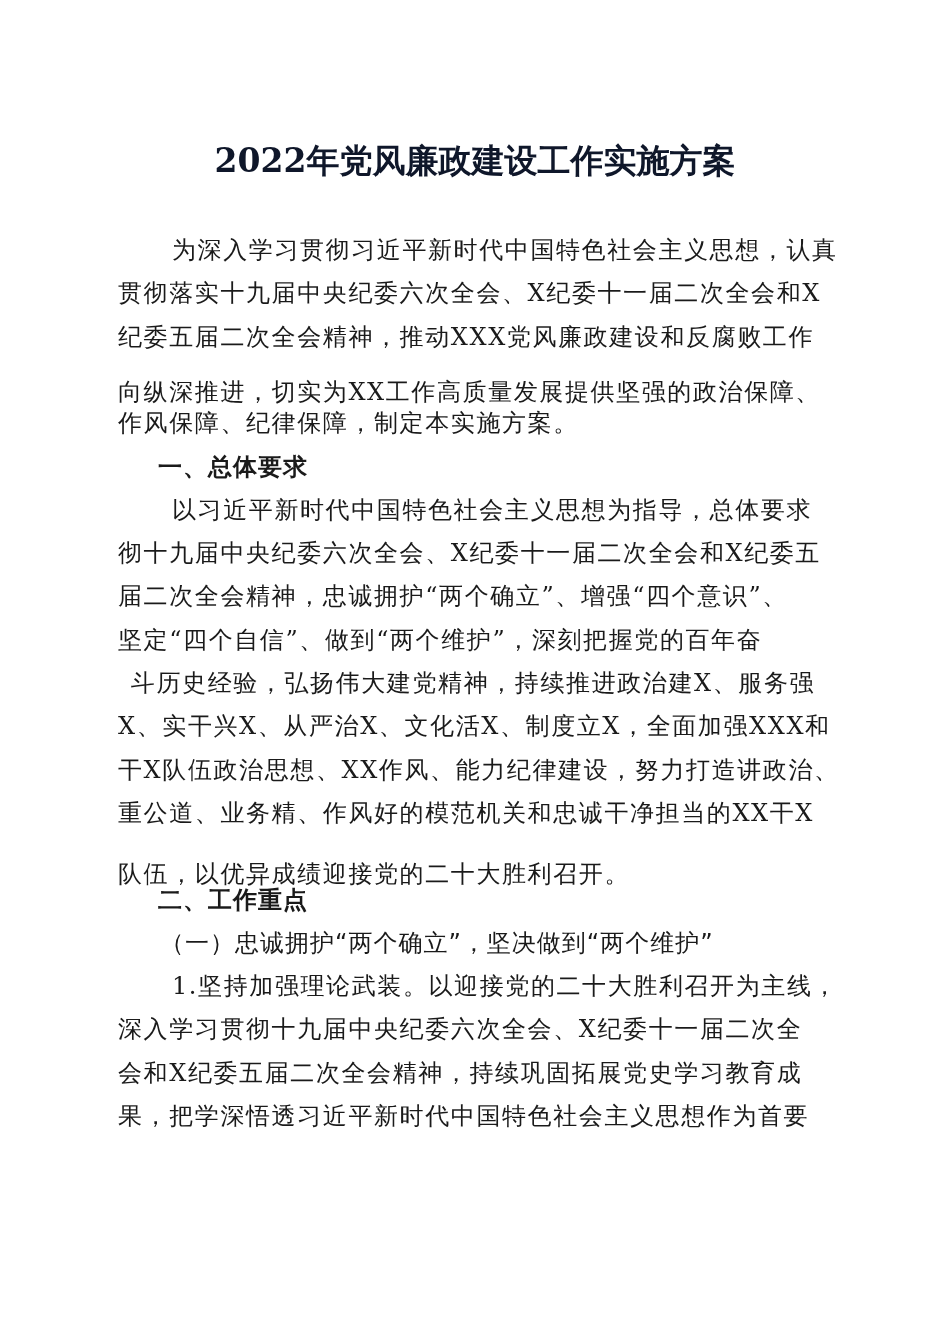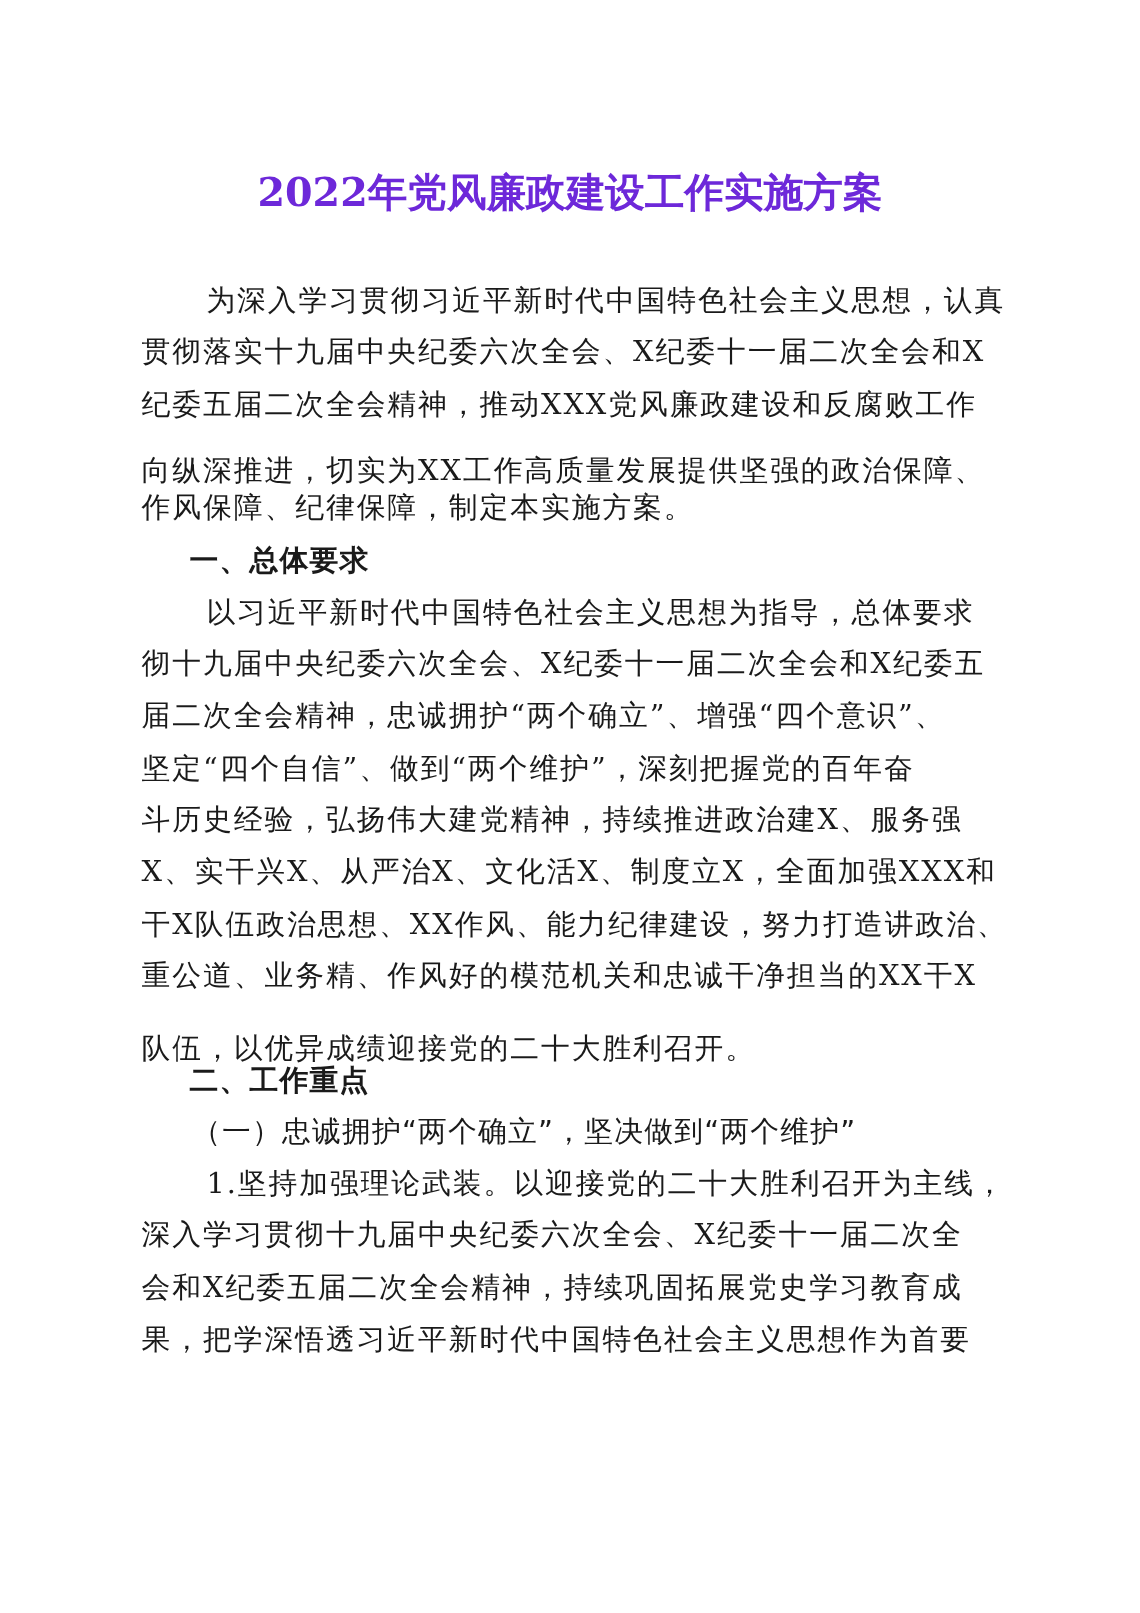--- a/index.html
+++ b/index.html
@@ -8,7 +8,7 @@
   .title {
     position: absolute; left: 0; width: 950px; top: 136px; text-align: center;
     font-family: "DejaVu Serif", "Liberation Serif", serif; font-weight: bold;
-    font-size: 33px; letter-spacing: 0px; color: #6d28d9; line-height: 50px;
+    font-size: 33px; letter-spacing: 0px; color: #0f172a; line-height: 50px;
   }
   .line {
     position: absolute; left: 118px; width: 710px; height: 41px; line-height: 41px;

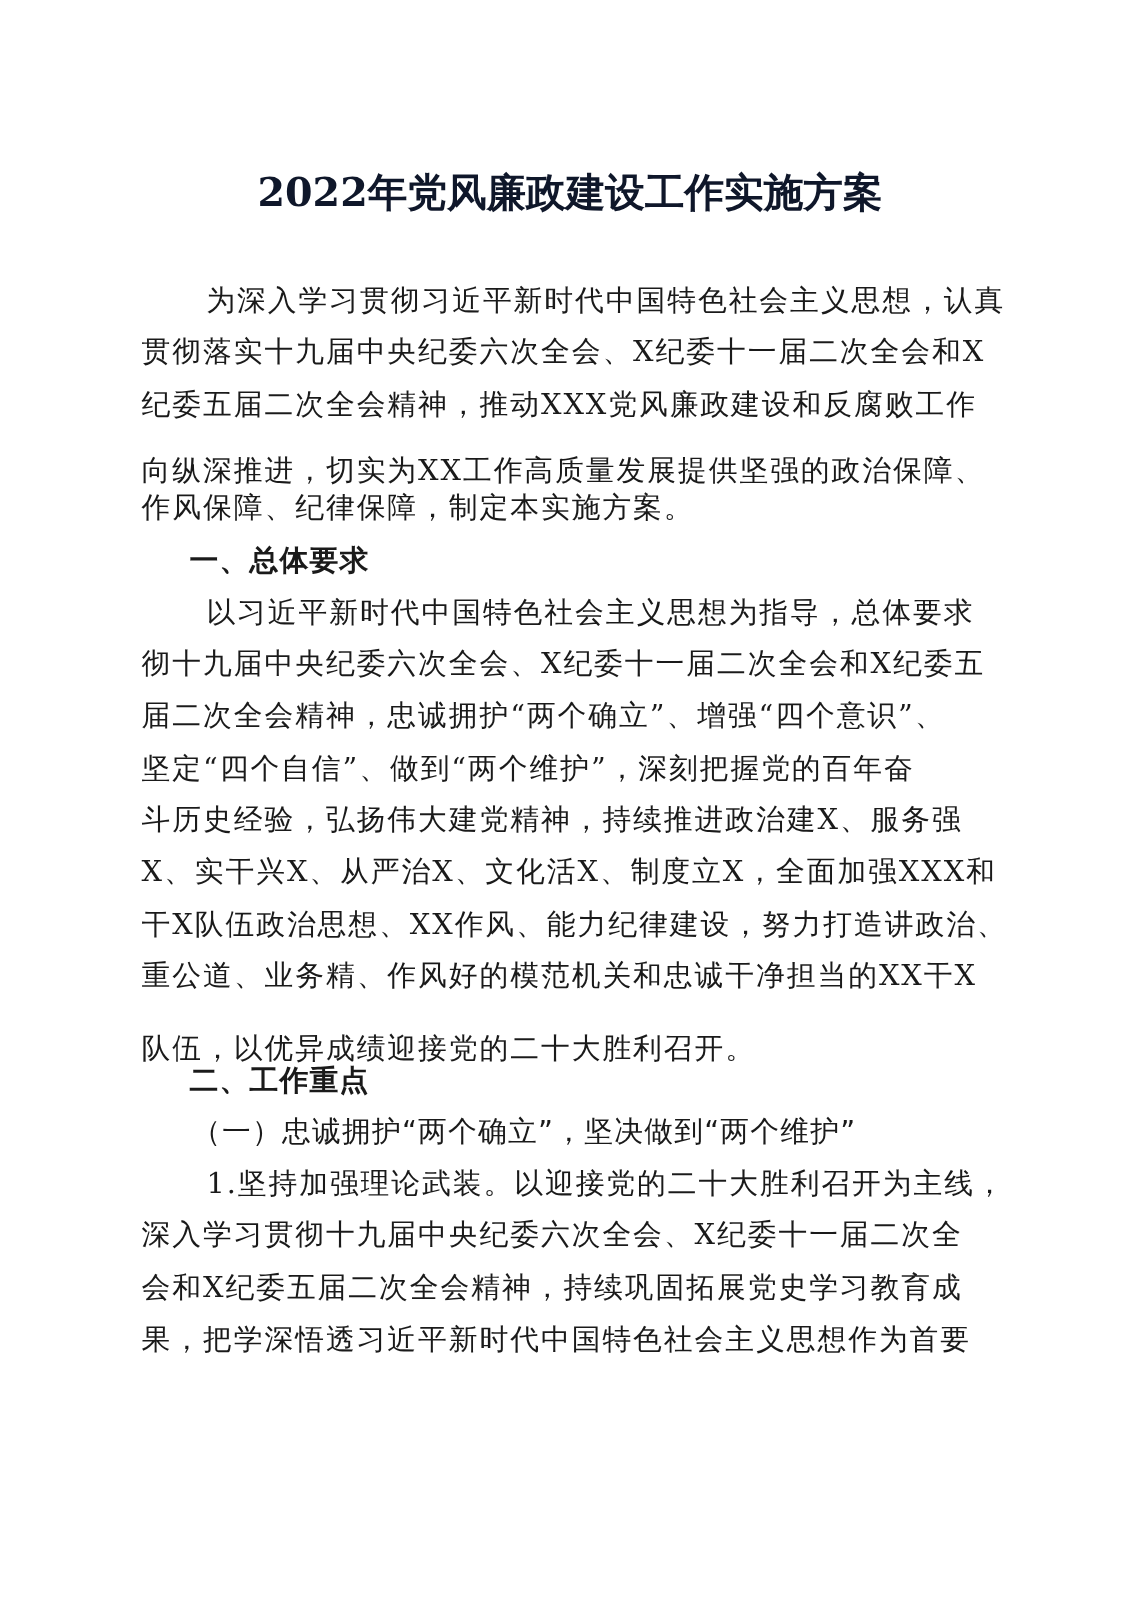--- a/index.html
+++ b/index.html
@@ -35,7 +35,7 @@
       <div class="line" style="top: 533.1px;">彻十九届中央纪委六次全会、X纪委十一届二次全会和X纪委五</div>
       <div class="line" style="top: 576.4px;">届二次全会精神，忠诚拥护“两个确立”、增强“四个意识”、</div>
       <div class="line" style="top: 619.7px;">坚定“四个自信”、做到“两个维护”，深刻把握党的百年奋</div>
-      <div class="line" style="top: 663px;">斗历史经验，弘扬伟大建党精神，持续推进政治建X、服务强</div>
+      <div class="line" style="top: 663px; text-align: center;">斗历史经验，弘扬伟大建党精神，持续推进政治建X、服务强</div>
       <div class="line" style="top: 706.3px;">X、实干兴X、从严治X、文化活X、制度立X，全面加强XXX和</div>
       <div class="line" style="top: 749.6px;">干X队伍政治思想、XX作风、能力纪律建设，努力打造讲政治、</div>
       <div class="line" style="top: 792.9px;">重公道、业务精、作风好的模范机关和忠诚干净担当的XX干X</div>

